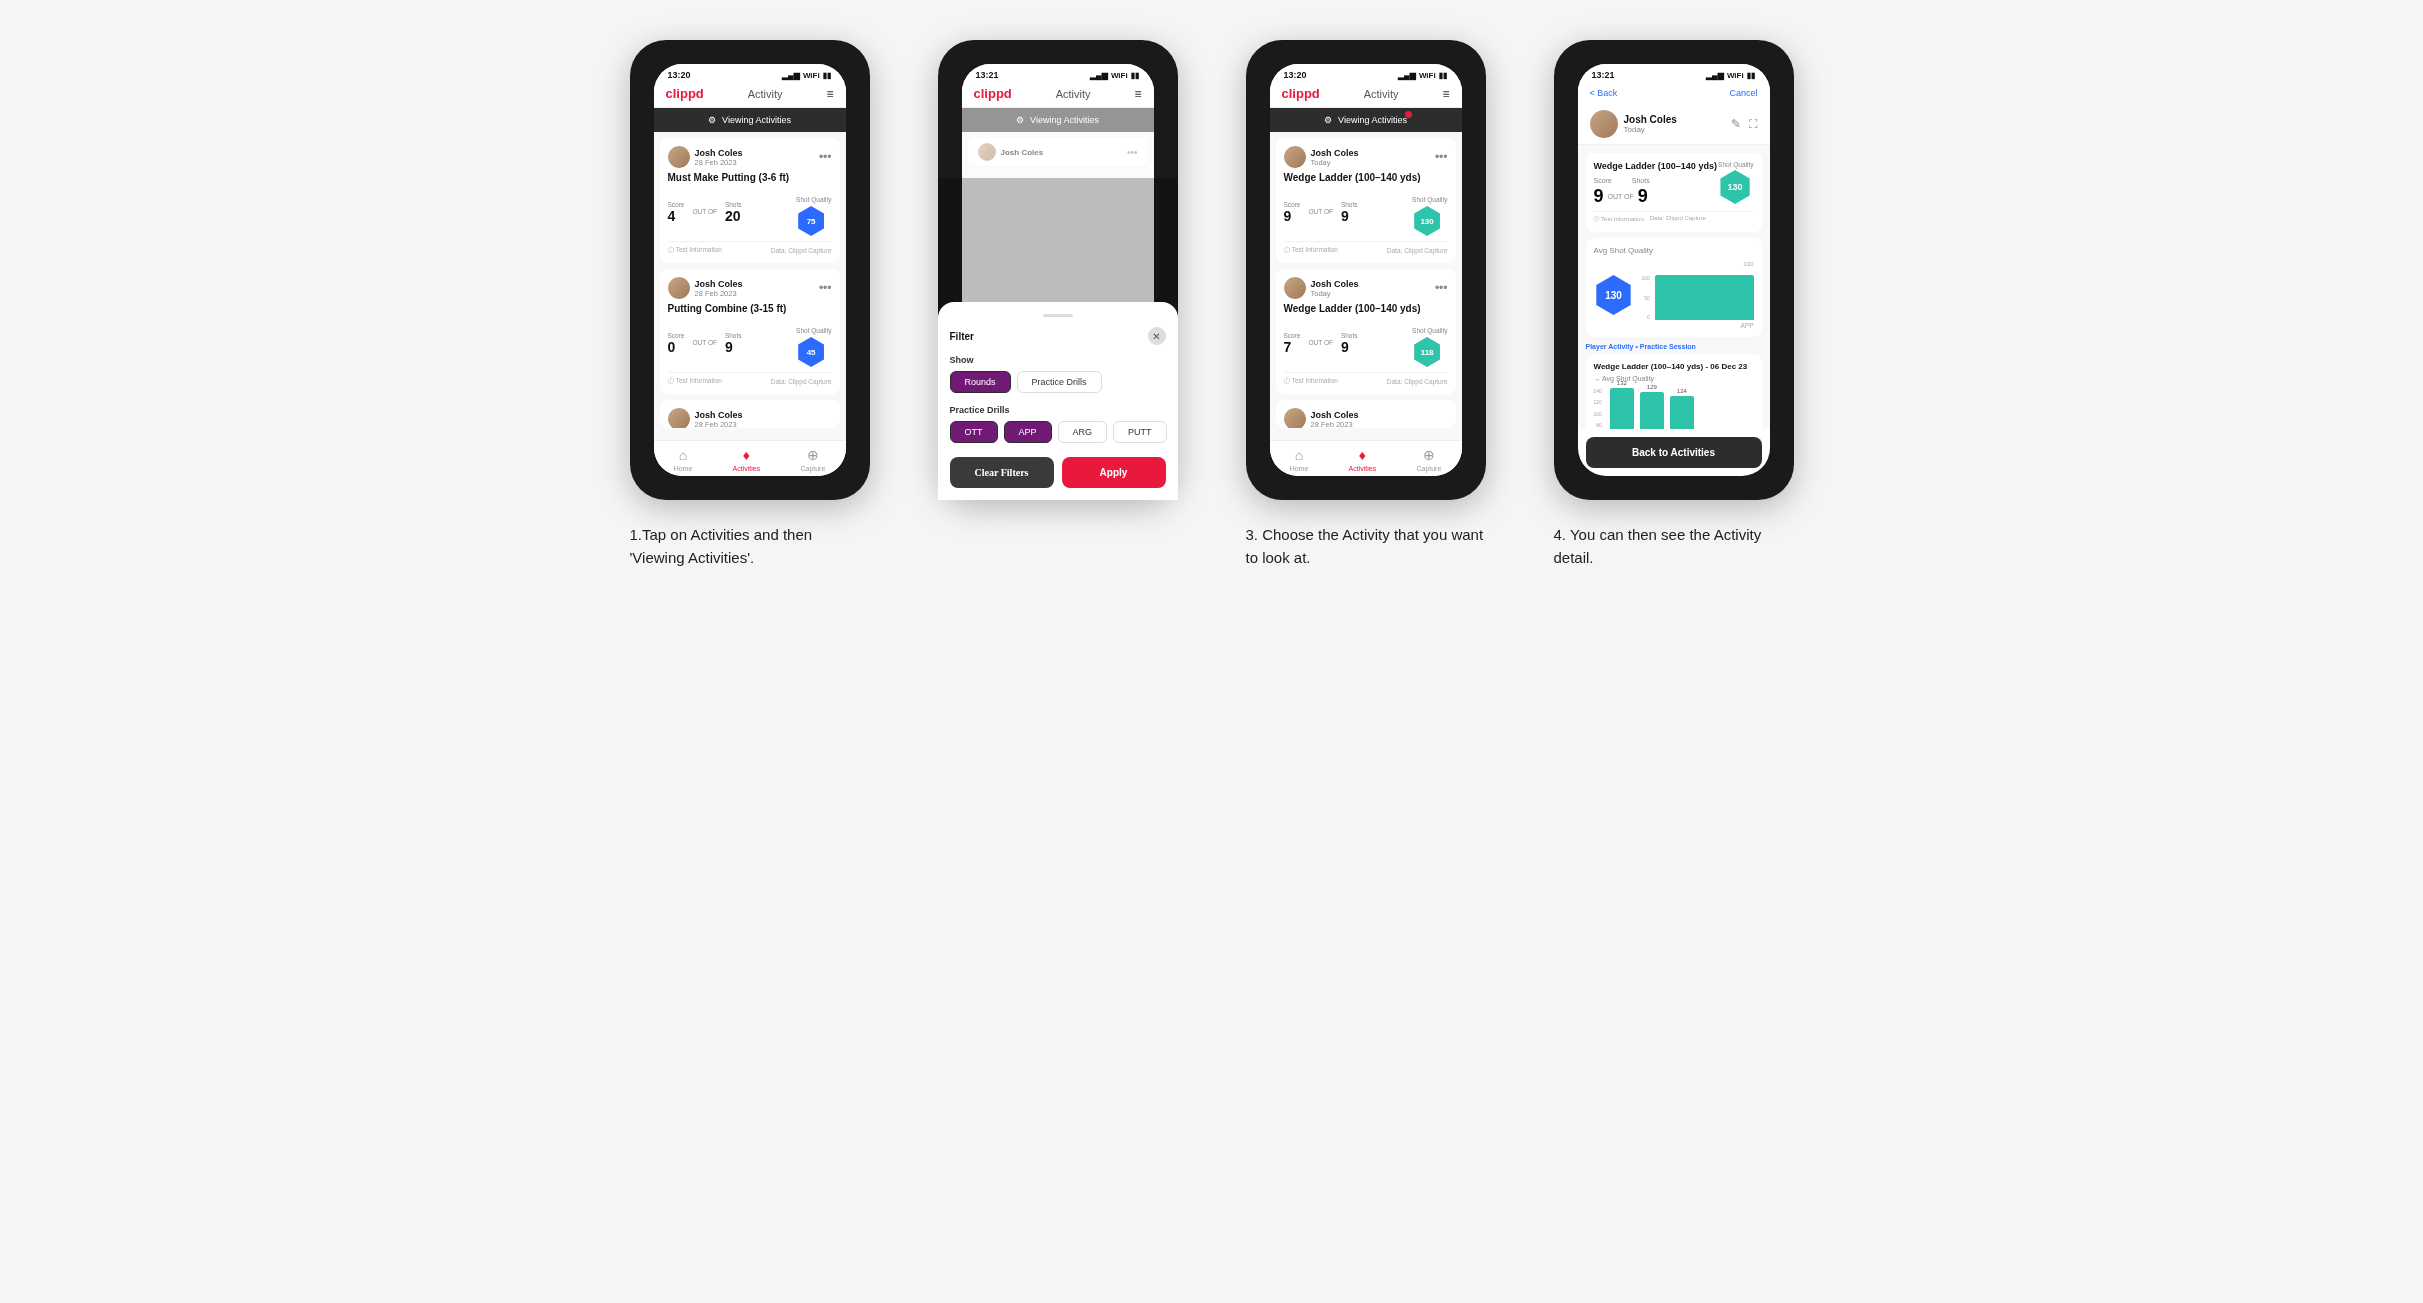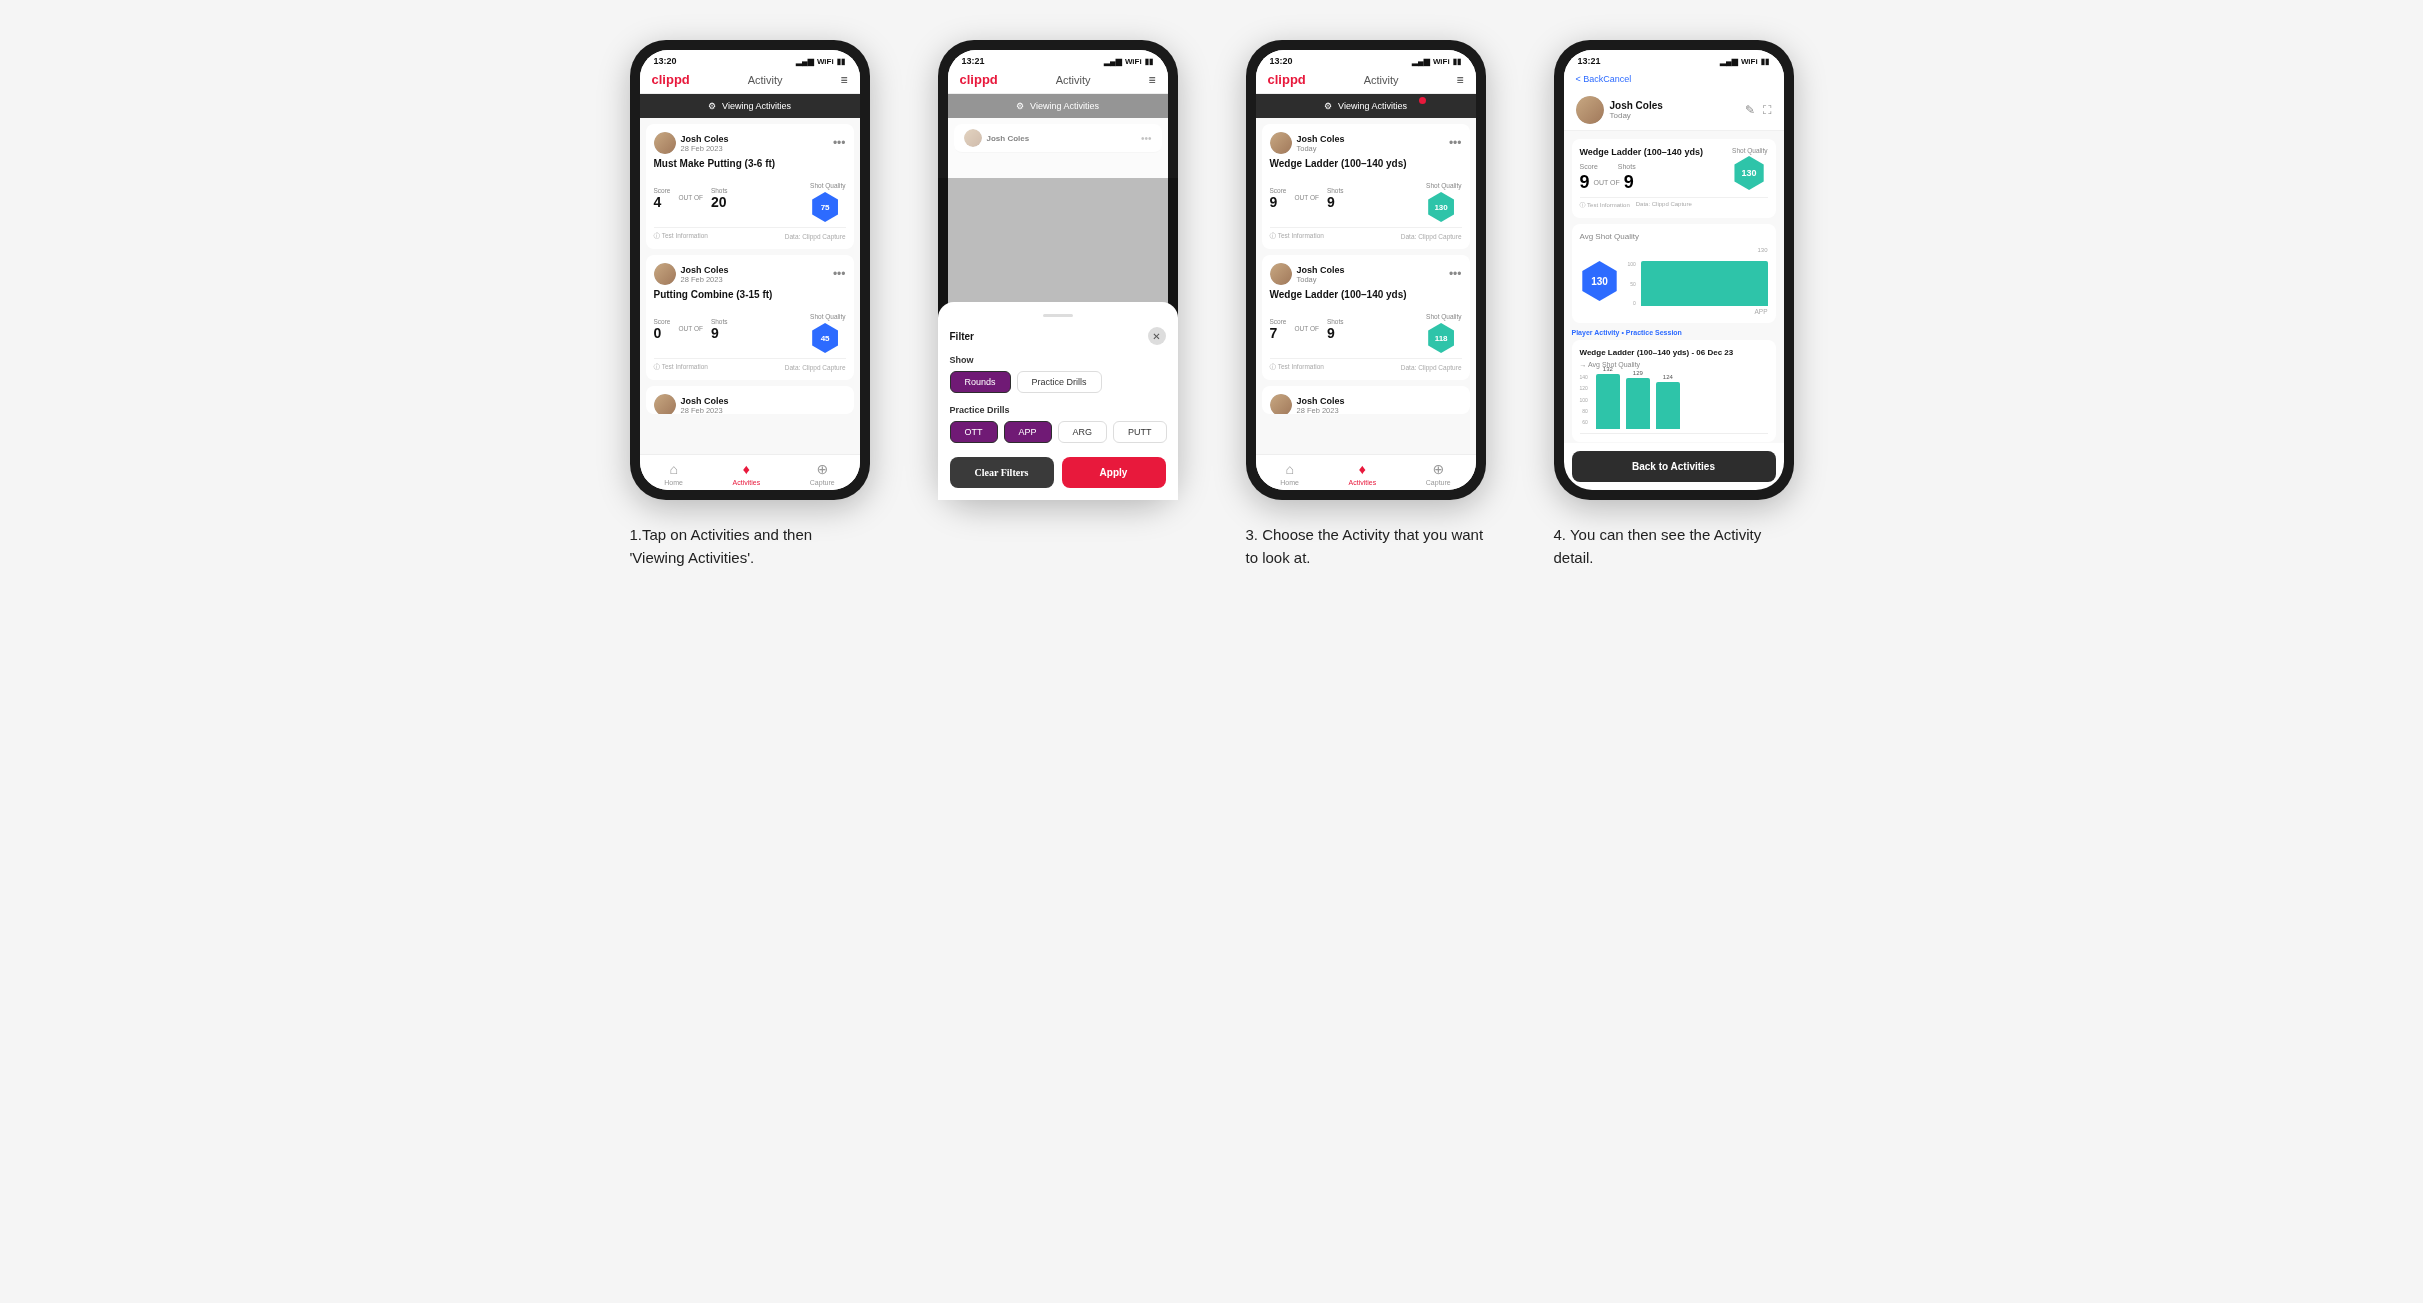--- a/index.html
+++ b/index.html
@@ -31,7 +31,7 @@
       height: 460px;
       background: #1a1a1a;
       border-radius: 36px;
-      padding: 10px;
+      padding: 24px;
       box-shadow: 0 8px 32px rgba(0,0,0,0.25);
       position: relative;
       flex-shrink: 0;

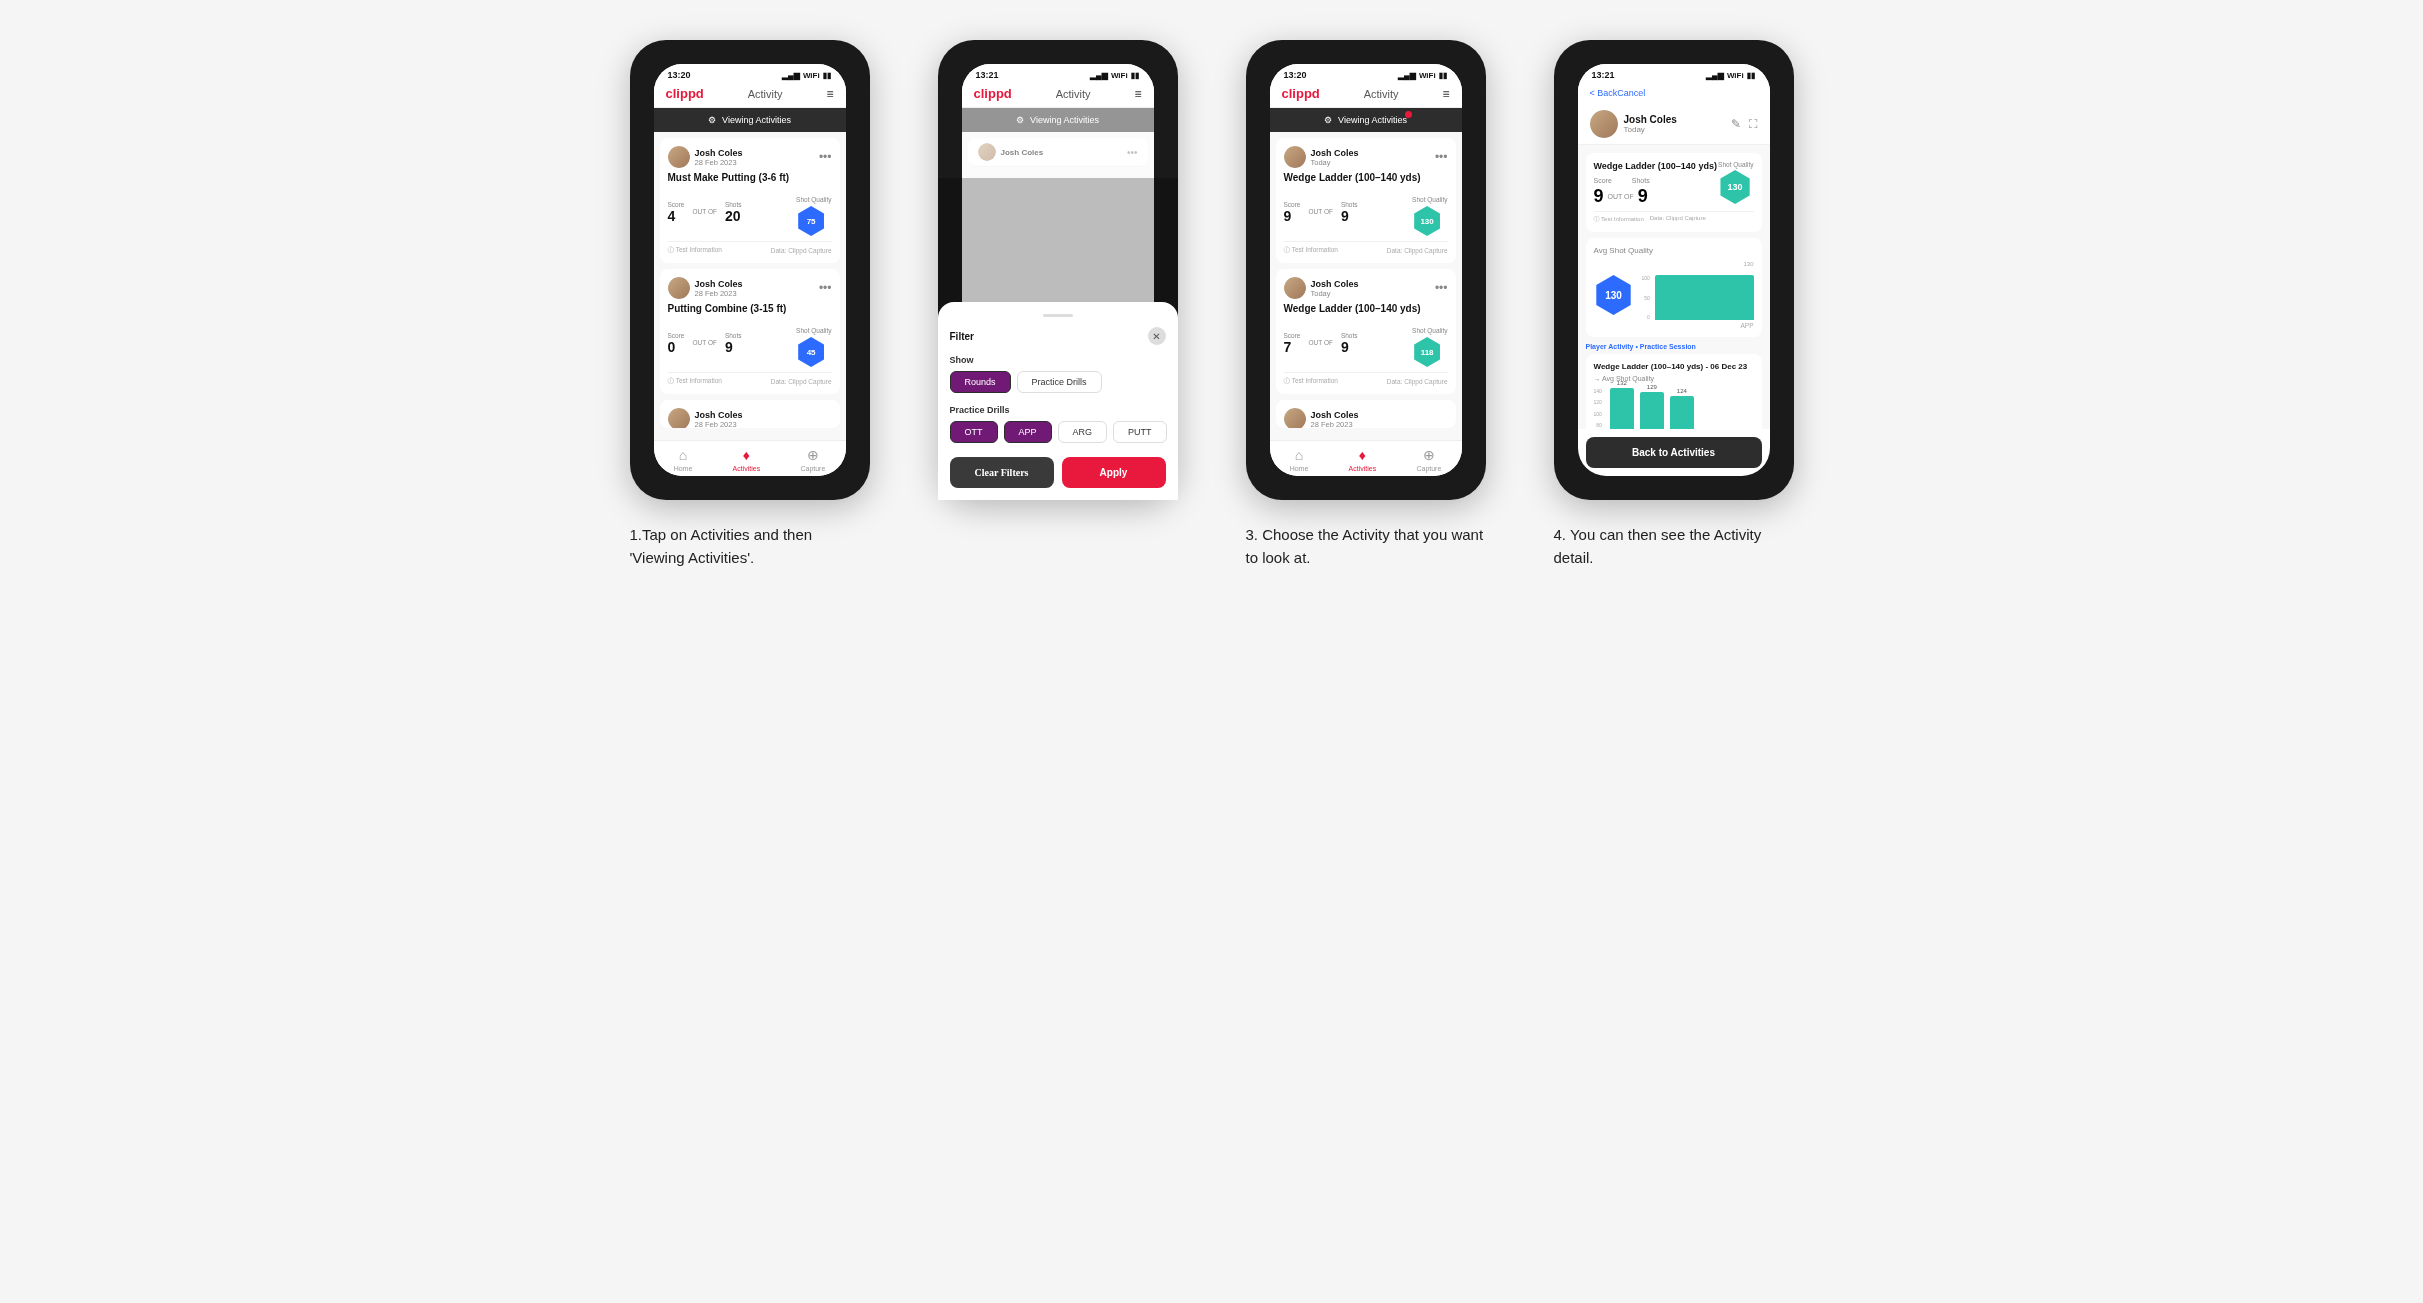--- a/index.html
+++ b/index.html
@@ -328,7 +328,7 @@
     
     .detail-header {
       display: flex;
-      justify-content: flex-start;
+      justify-content: space-between;
       align-items: center;
       padding: 6px 12px;
       background: #fff;

